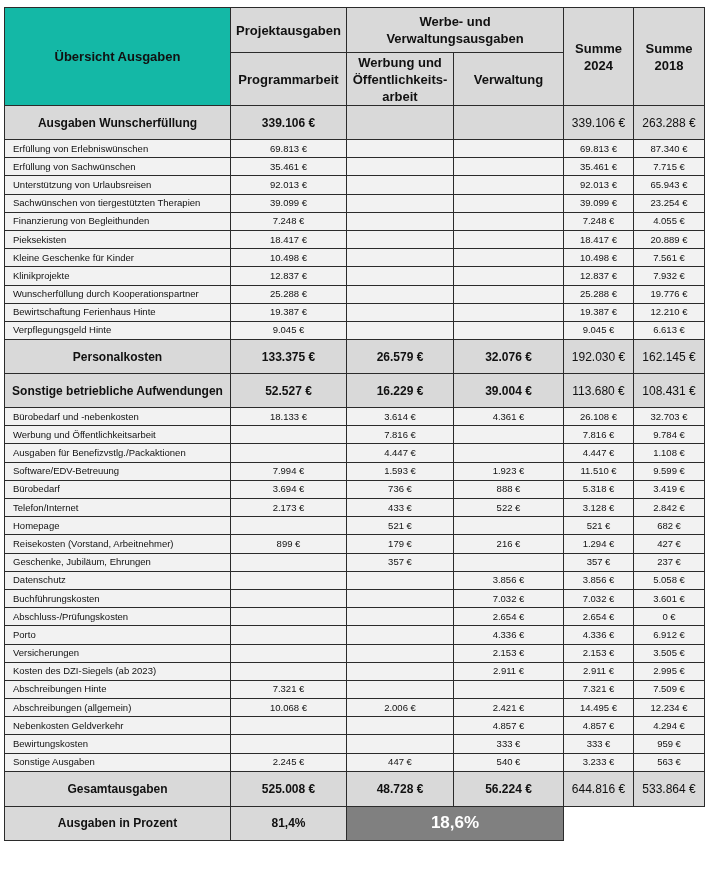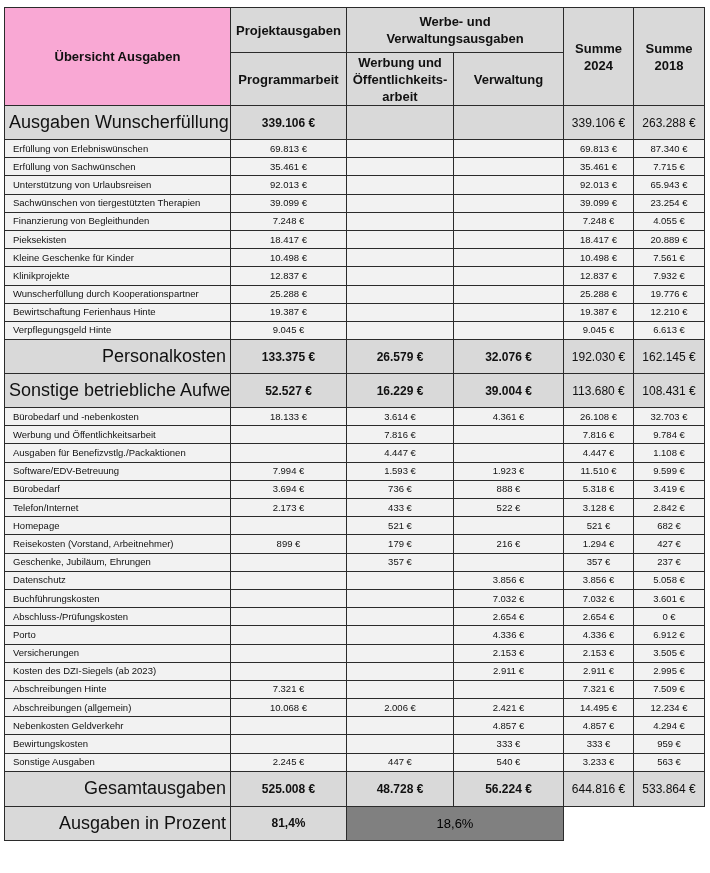--- a/index.html
+++ b/index.html
@@ -11,7 +11,7 @@
   col.c0 { width: 226px; } col.c1 { width: 116px; } col.c2 { width: 107px; }
   col.c3 { width: 110px; } col.c4 { width: 70px; }  col.c5 { width: 71px; }
   .hdr { background: #d9d9d9; font-weight: bold; font-size: 13px; text-align: center; white-space: normal !important; line-height: 17px; }
-  .hdr-main { background: #f9a8d4; }
+  .hdr-main { background: #14b8a6; }
   .sec td { background: #d9d9d9; height: 33px; }
   .sec .lbl { font-size: 18px; font-weight: normal; text-align: right; }
   .sec .num { font-size: 12px; font-weight: bold; text-align: center; }

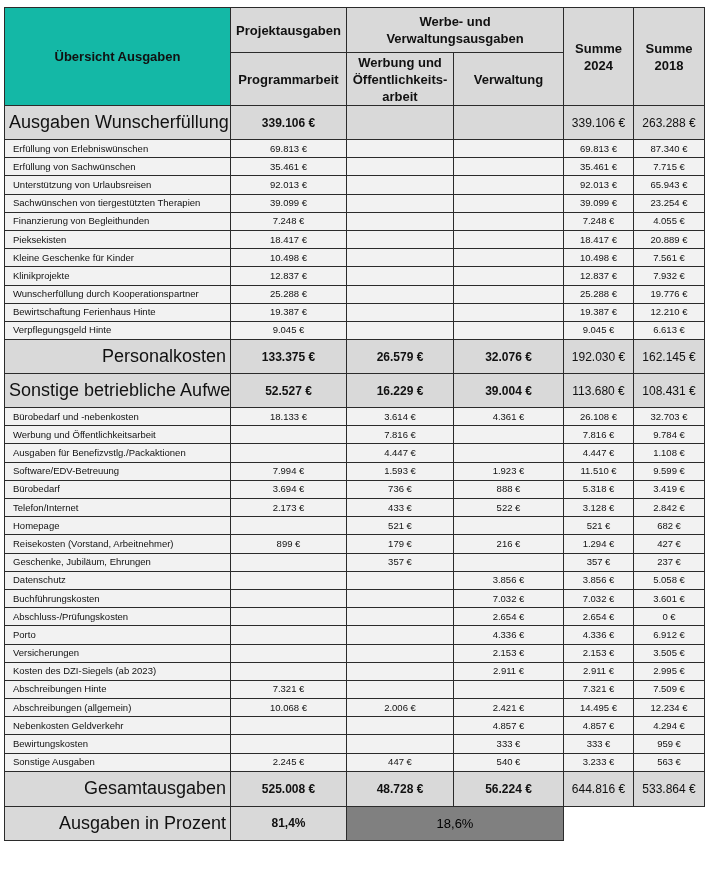--- a/index.html
+++ b/index.html
@@ -13,7 +13,7 @@
   .hdr { background: #d9d9d9; font-weight: bold; font-size: 13px; text-align: center; white-space: normal !important; line-height: 17px; }
   .hdr-main { background: #14b8a6; }
   .sec td { background: #d9d9d9; height: 33px; }
-  .sec .lbl { font-size: 18px; font-weight: normal; text-align: right; }
+  .sec .lbl { font-size: 12px; font-weight: bold; text-align: center; }
   .sec .num { font-size: 12px; font-weight: bold; text-align: center; }
   .sec .num.sum { font-weight: normal; font-size: 12px; }
   .det td { background: #f2f2f2; height: 17.2px; font-size: 9.5px; line-height: 12px; }

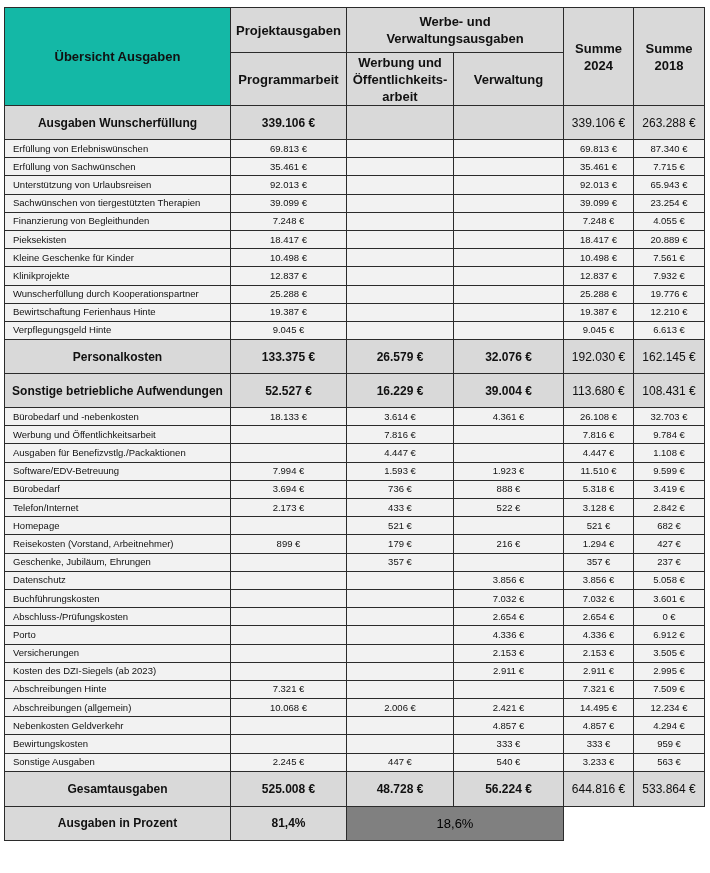--- a/index.html
+++ b/index.html
@@ -19,7 +19,7 @@
   .det td { background: #f2f2f2; height: 17.2px; font-size: 9.5px; line-height: 12px; }
   .det .lbl { text-align: left; padding-left: 8px; }
   .det .num { text-align: center; }
-  .pct .num-dark { background: #808080; color: #000000; font-weight: normal; font-size: 13px; text-align: center; }
+  .pct .num-dark { background: #808080; color: #ffffff; font-weight: bold; font-size: 17px; text-align: center; }
   .pct td.blank { border: none; background: #ffffff; }
 </style>
 </head>

